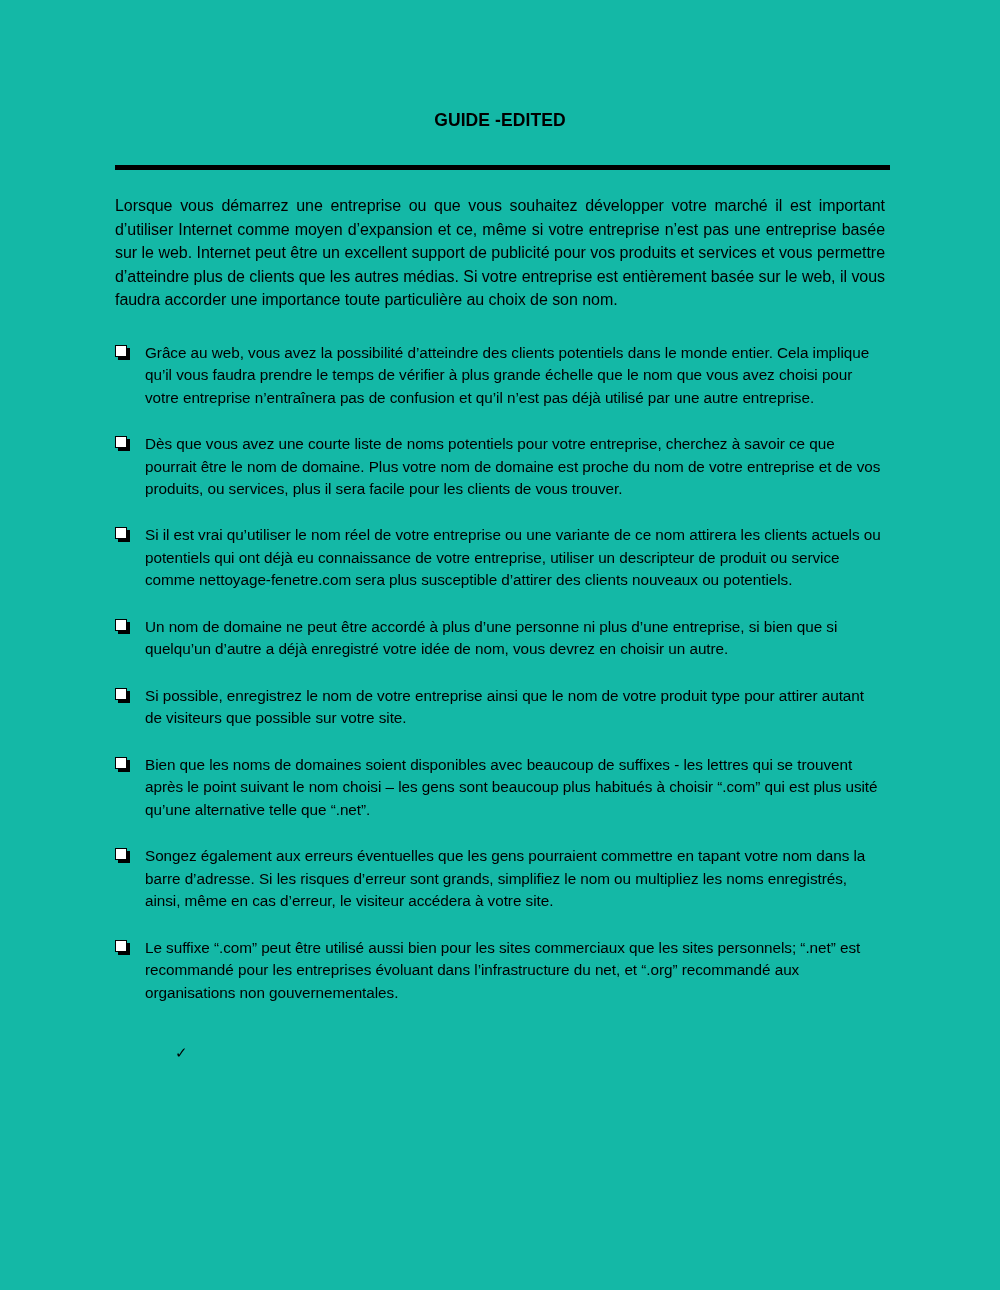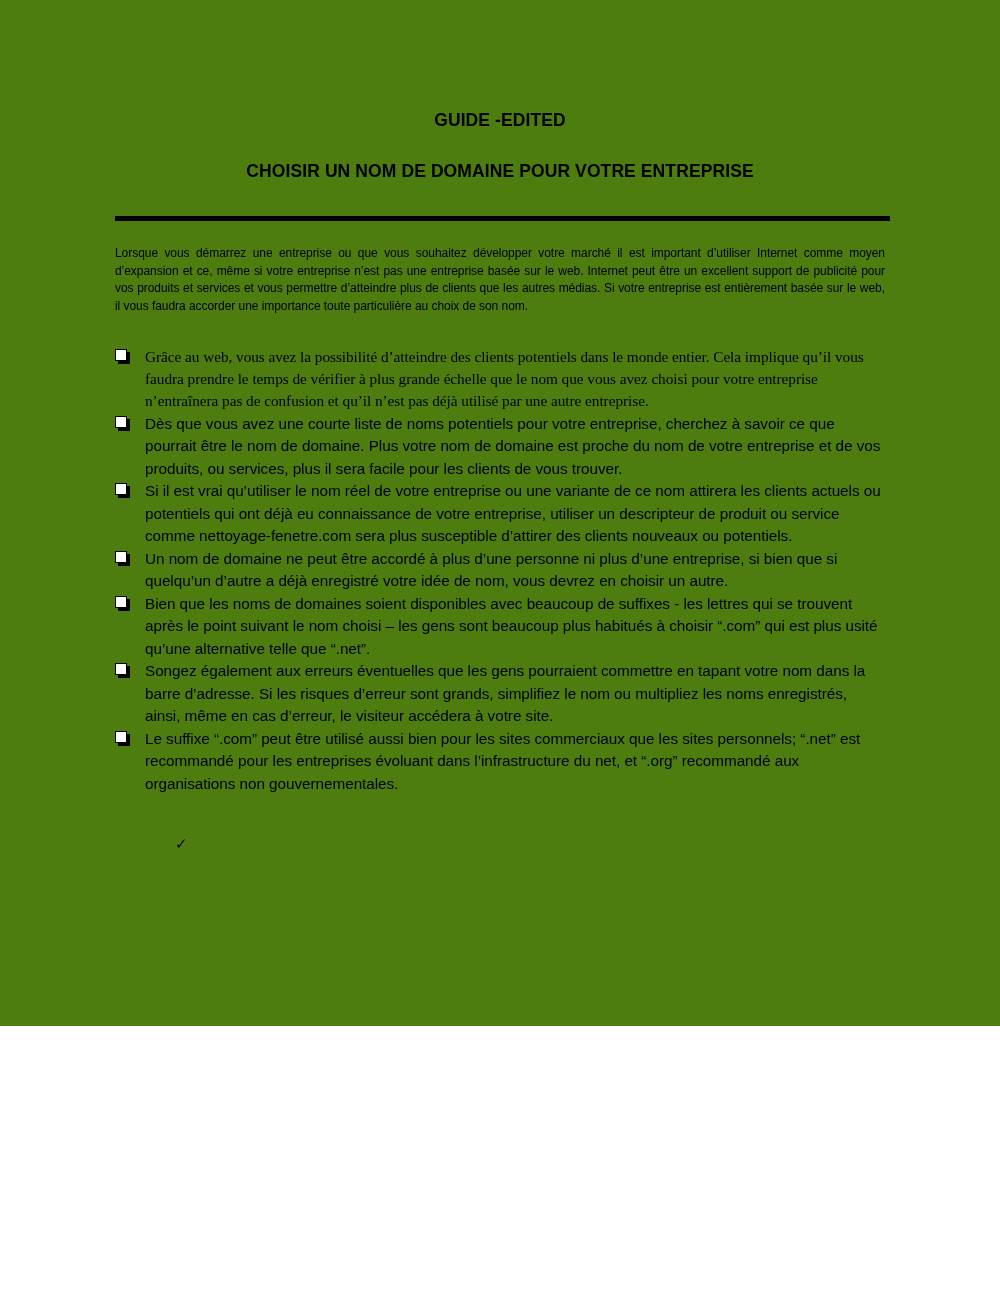--- a/index.html
+++ b/index.html
@@ -19,8 +19,8 @@
   .page {
     position: relative;
     width: 1000px;
-    height: 1026px;
-    background: #4d7c0f;
+    height: 1290px;
+    background: #14b8a6;
     box-sizing: border-box;
     padding: 0;
     overflow: hidden;

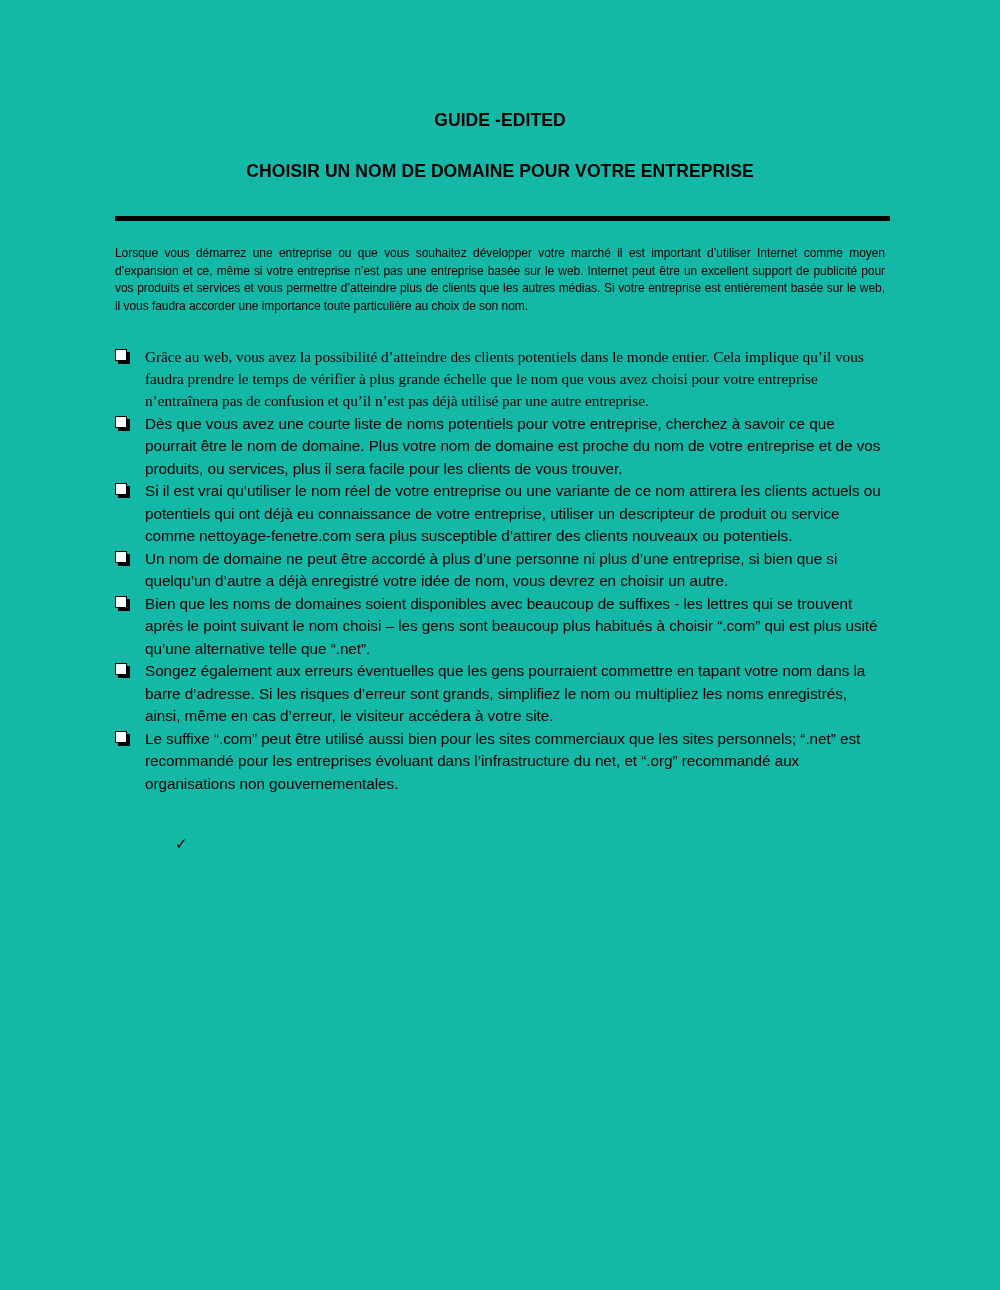--- a/index.html
+++ b/index.html
@@ -147,7 +147,6 @@
 
   <div class="title-block">
     <h1 class="doc-title">GUIDE -EDITED</h1>
-    <h2 class="doc-subtitle">CHOISIR UN NOM DE DOMAINE POUR VOTRE ENTREPRISE</h2>
   </div>
 
   <div class="rule"></div>

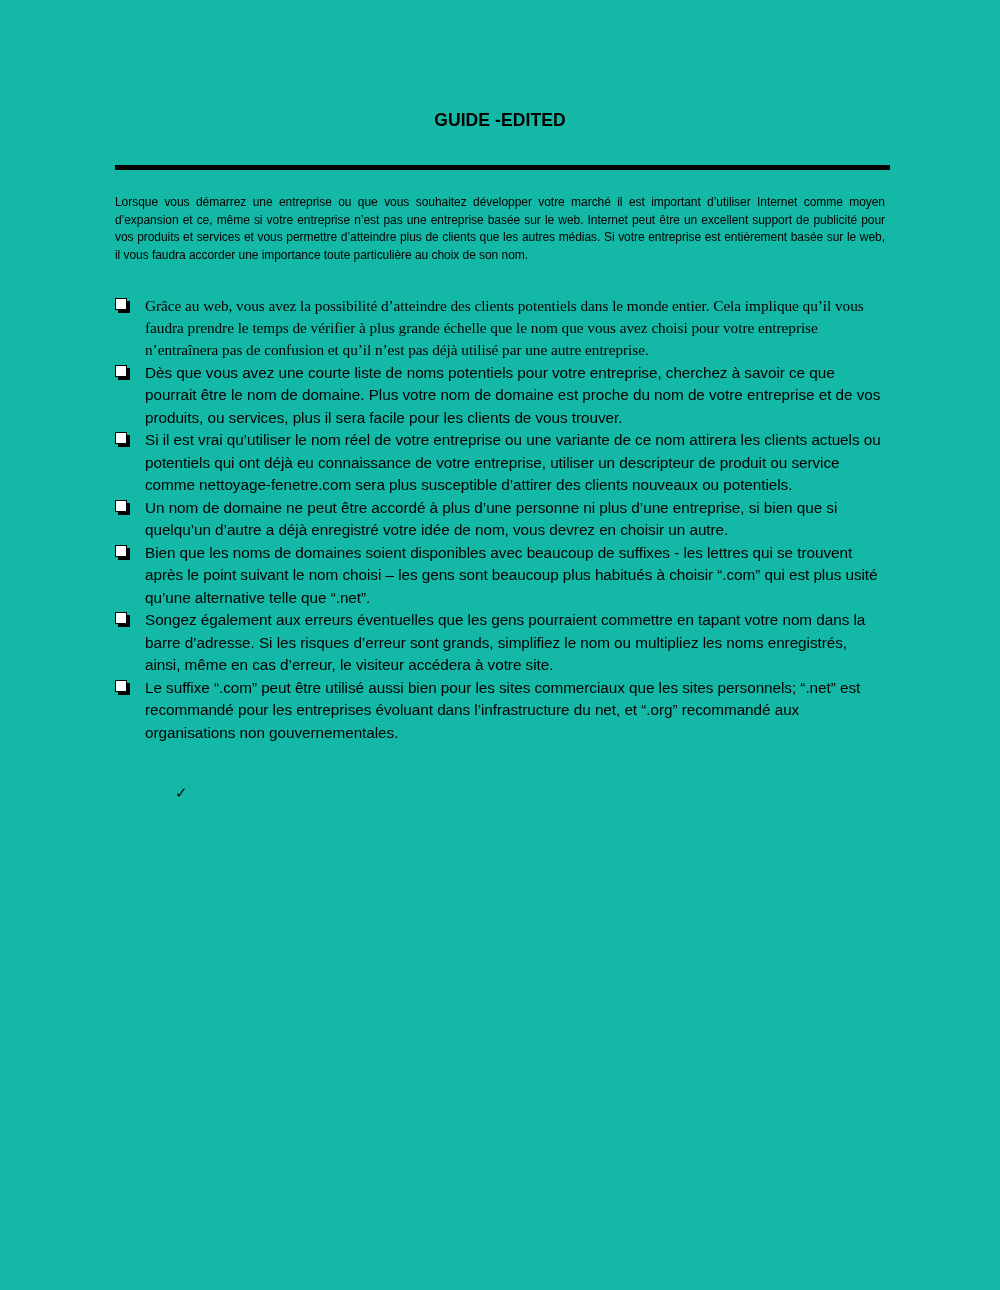--- a/index.html
+++ b/index.html
@@ -65,7 +65,7 @@
   }
   .intro {
     margin: 24px 0 0 0;
-    font-size: 12px;
+    font-size: 16px;
     line-height: 1.47;
     text-align: justify;
     text-justify: inter-word;

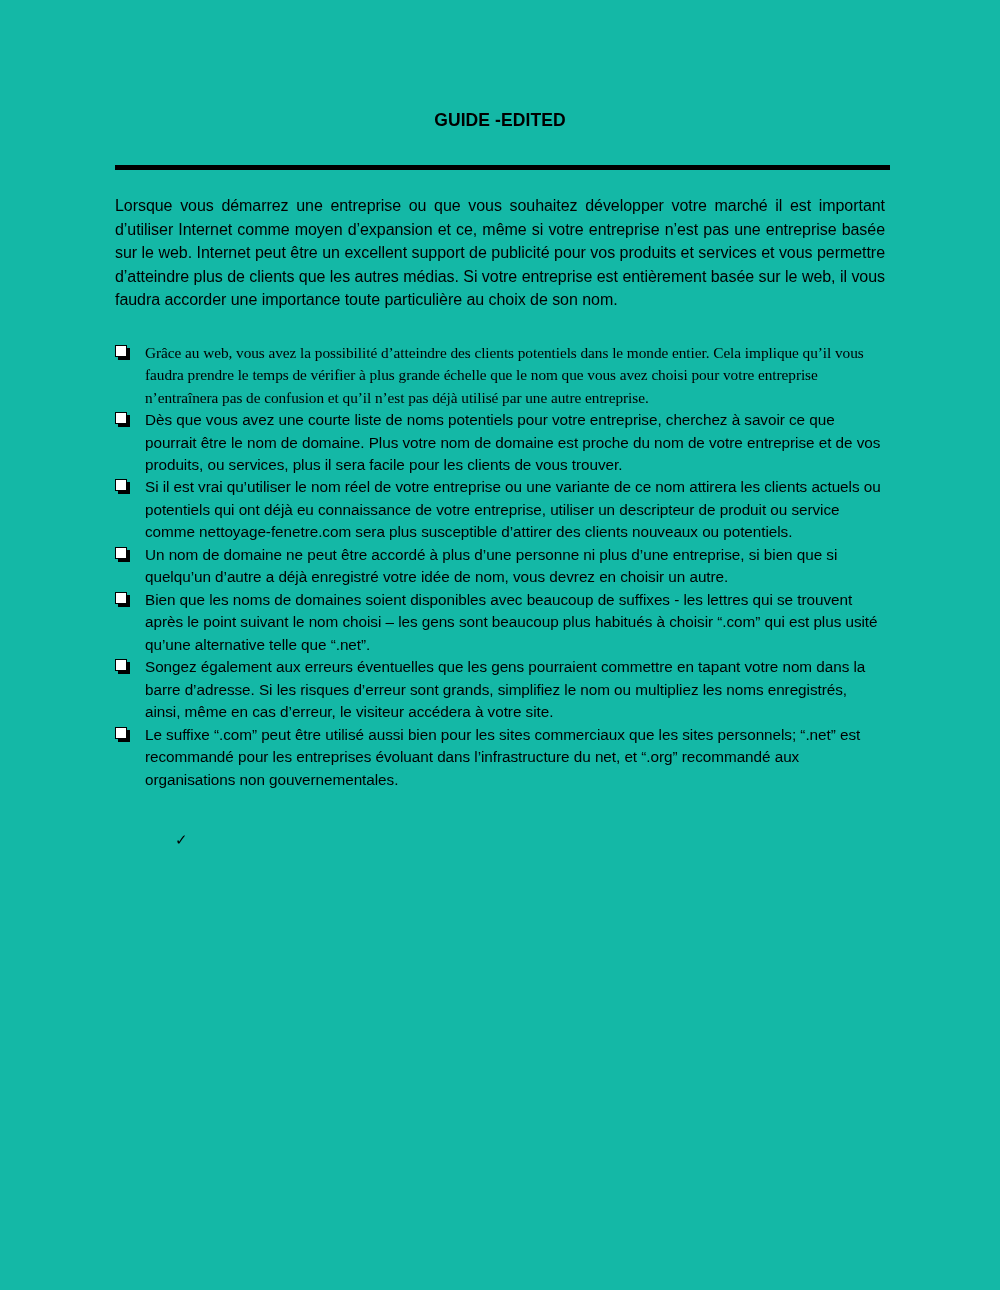--- a/index.html
+++ b/index.html
@@ -88,7 +88,6 @@
   }
   .bullet-item:first-child {
     margin-top: 30px;
-    font-family: Liberation Serif, serif;
   }
   .box-marker {
     position: absolute;

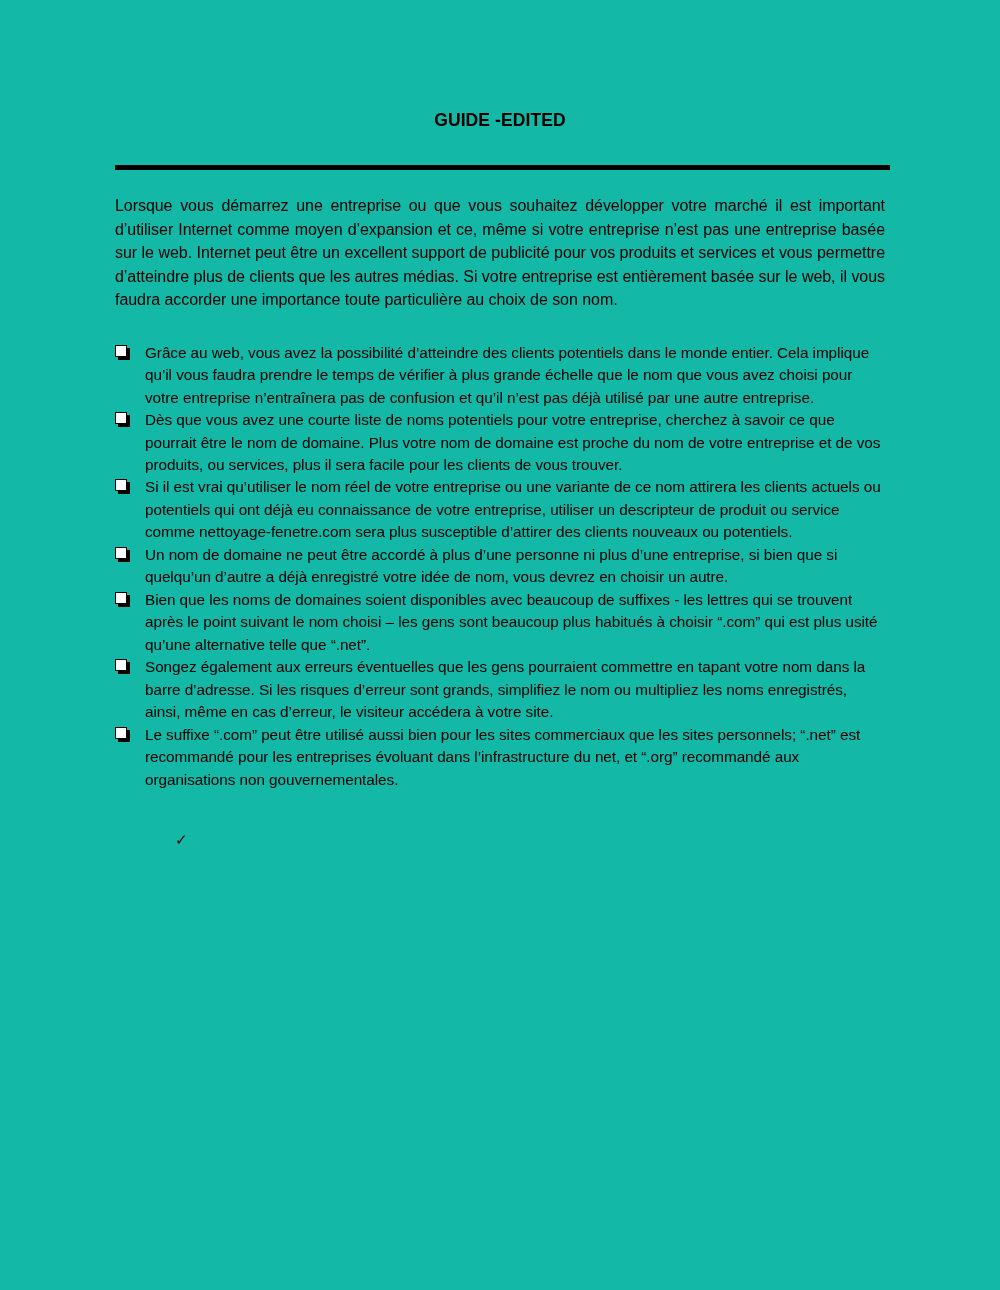--- a/index.html
+++ b/index.html
@@ -81,6 +81,7 @@
   .bullet-item {
     position: relative;
     padding-left: 30px;
+    margin-top: 24px;
     font-size: 15.3px;
     line-height: 1.47;
     text-align: left;

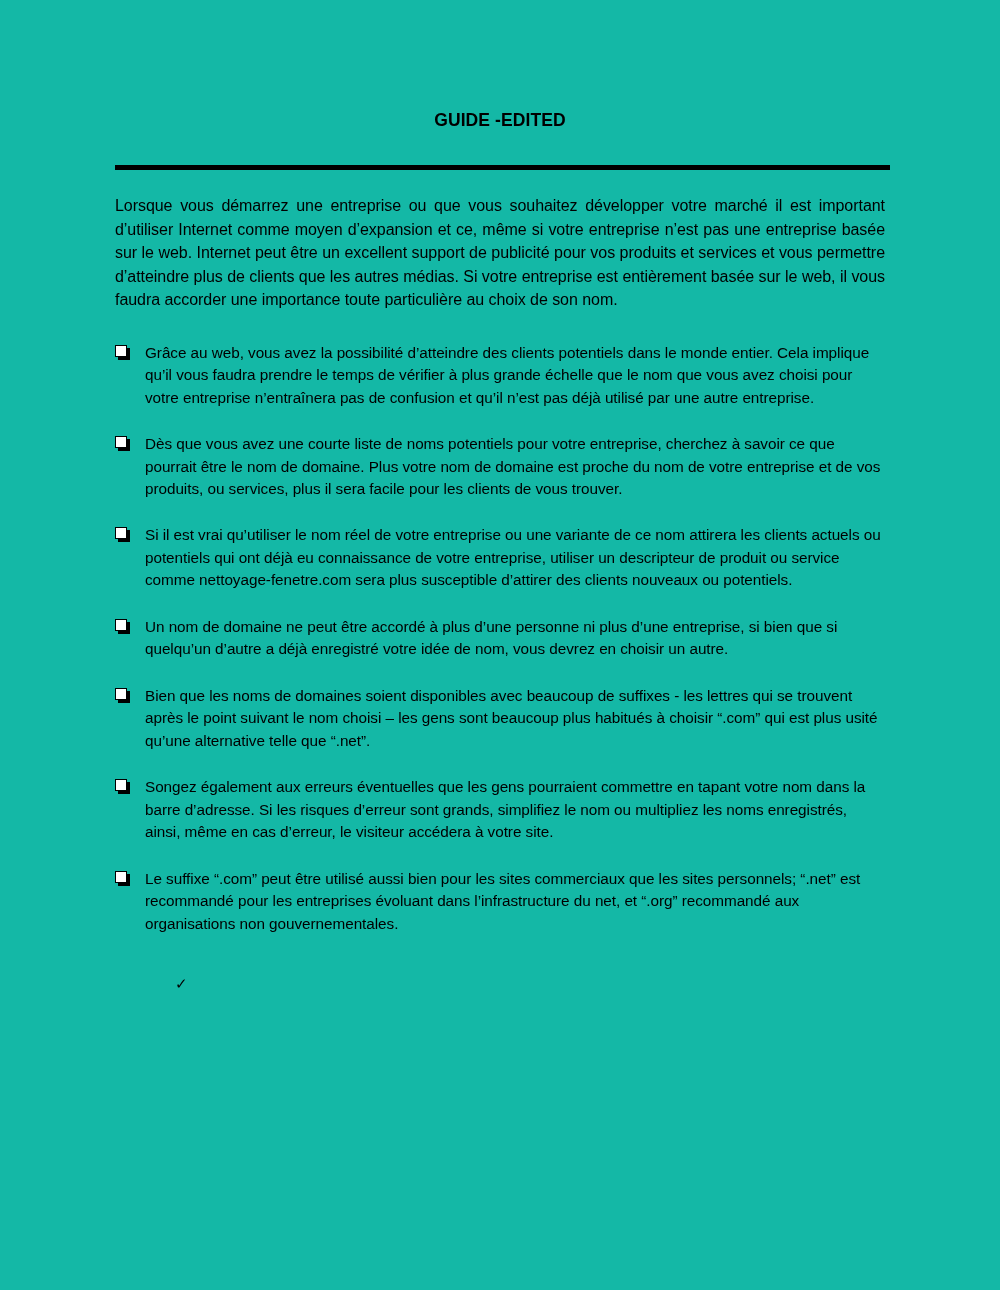--- a/index.html
+++ b/index.html
@@ -196,6 +196,13 @@
         <span>Un nom de domaine ne peut être accordé à plus d’une personne ni plus d’une entreprise, si bien que si quelqu’un d’autre a déjà enregistré votre idée de nom, vous devrez en choisir un autre.</span>
       </li>
 
+      <li class="bullet-item">
+        <span class="box-marker">
+          <span class="sq-shadow"></span>
+            <span class="sq-face"></span>
+        </span>
+        <span>Si possible, enregistrez le nom de votre entreprise ainsi que le nom de votre produit type pour attirer autant de visiteurs que possible sur votre site.</span>
+      </li>
 
       <li class="bullet-item">
         <span class="box-marker">

